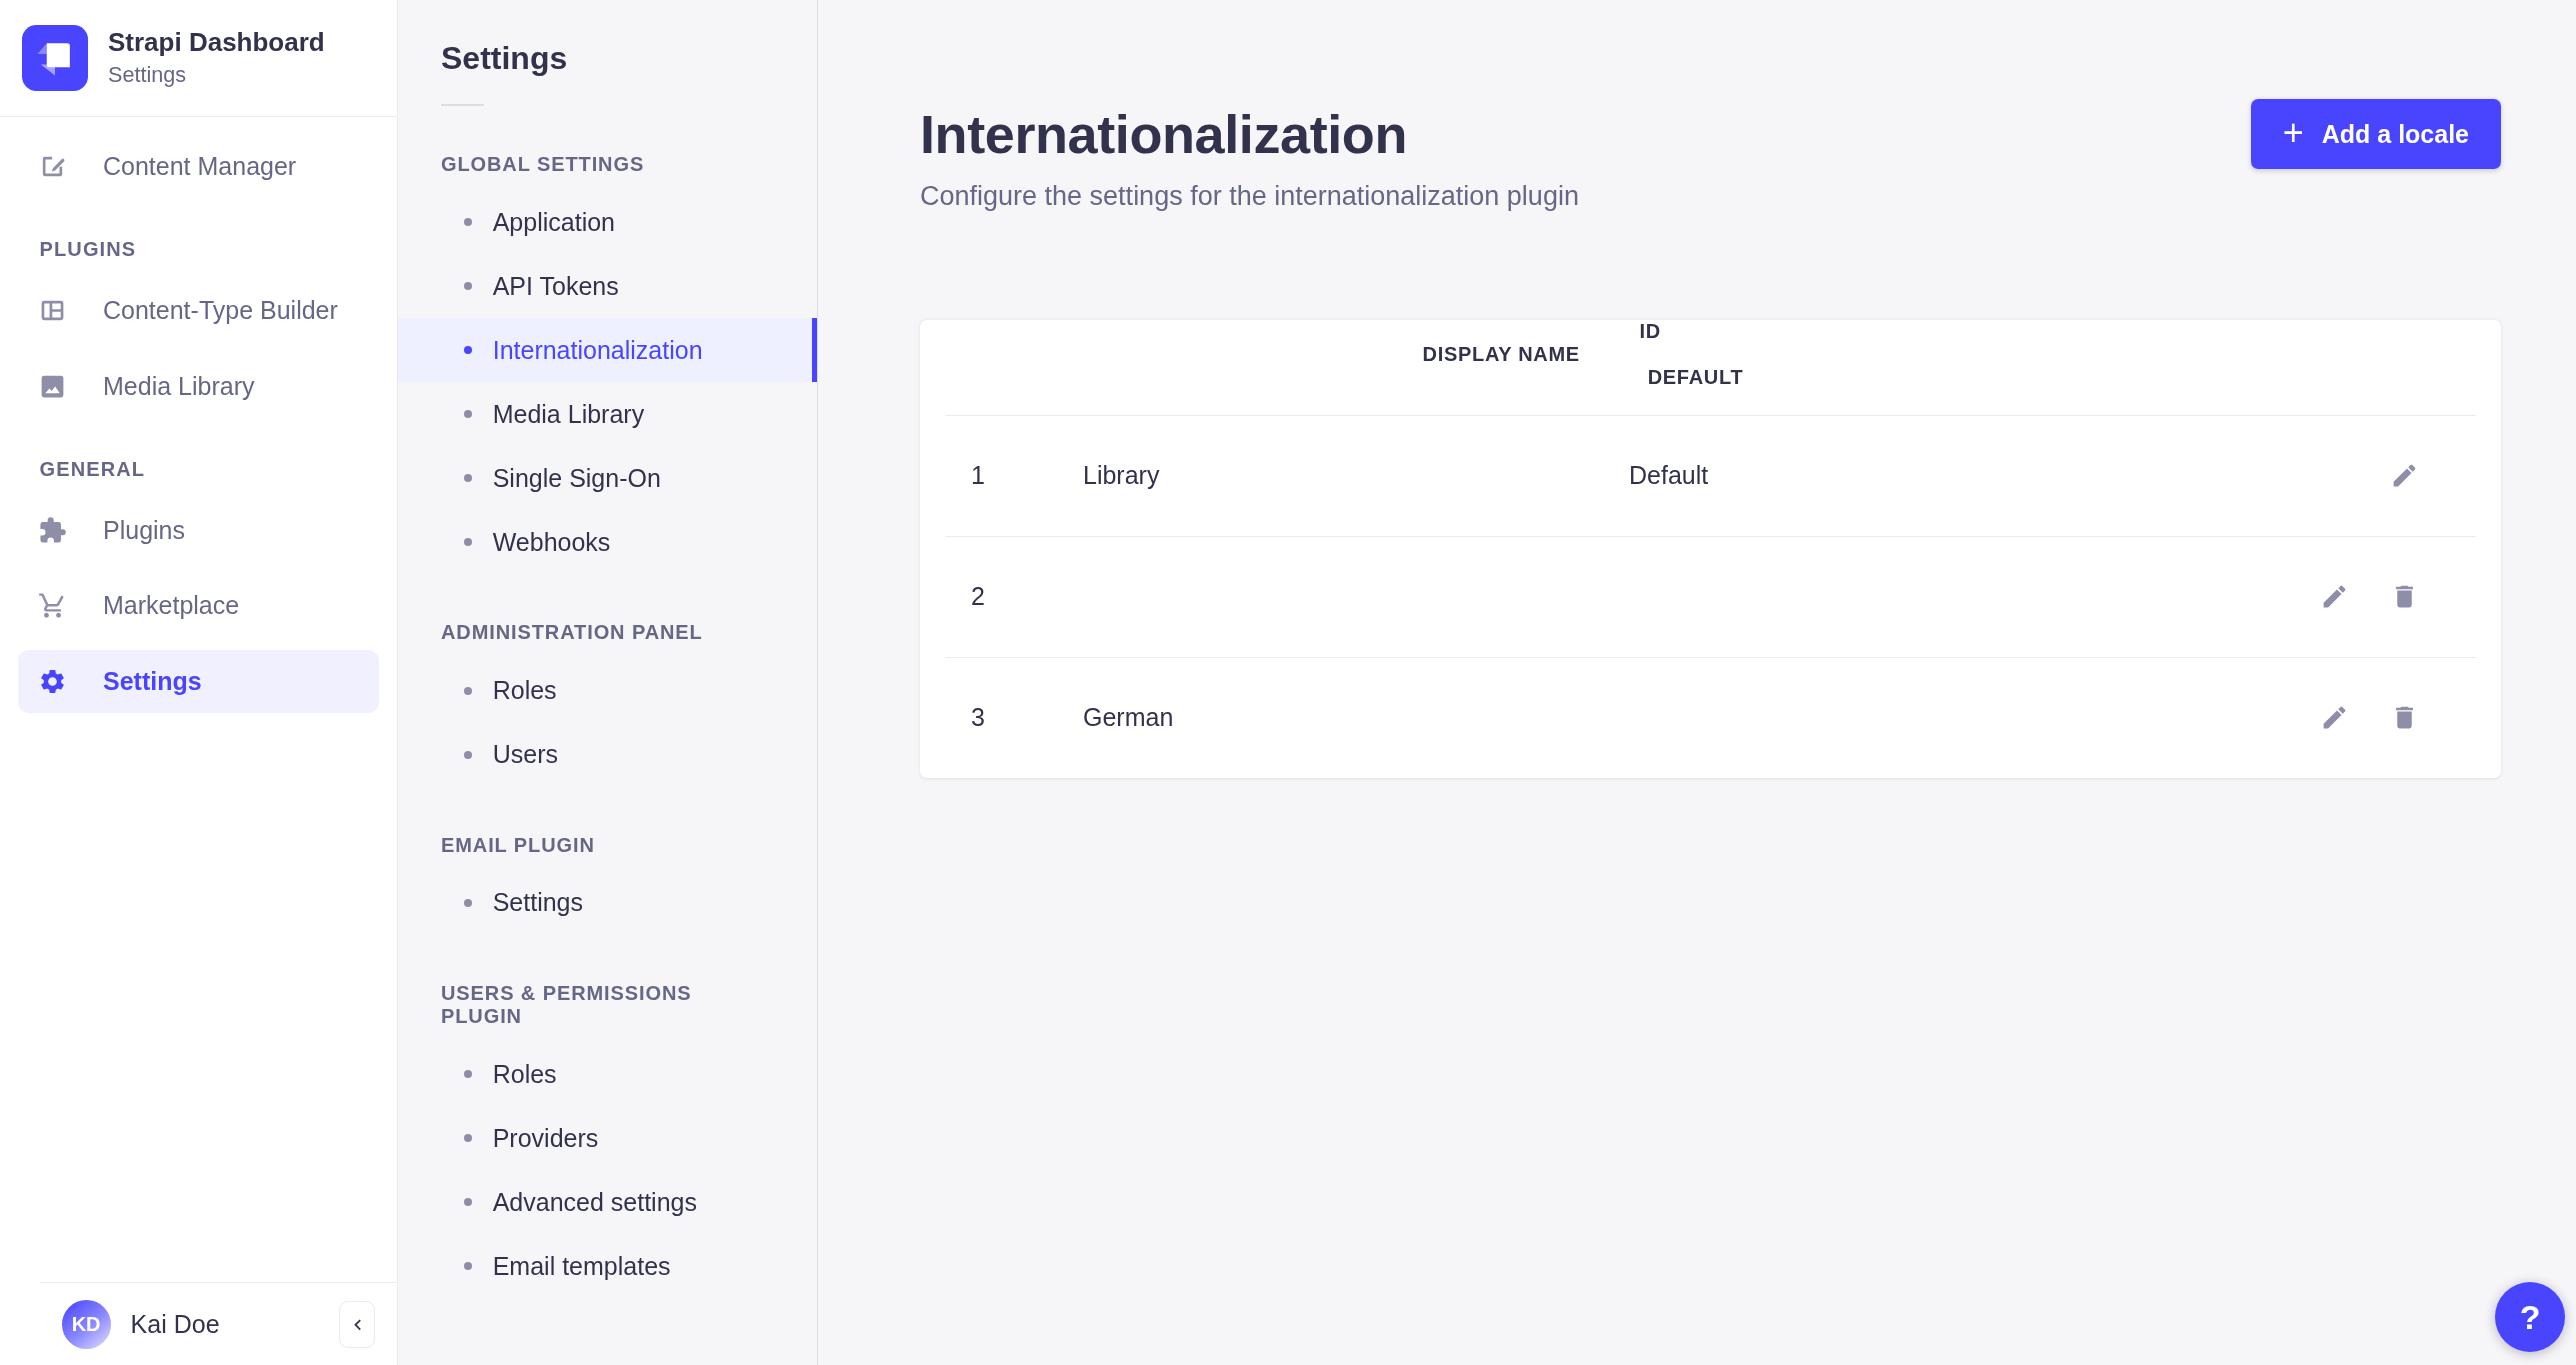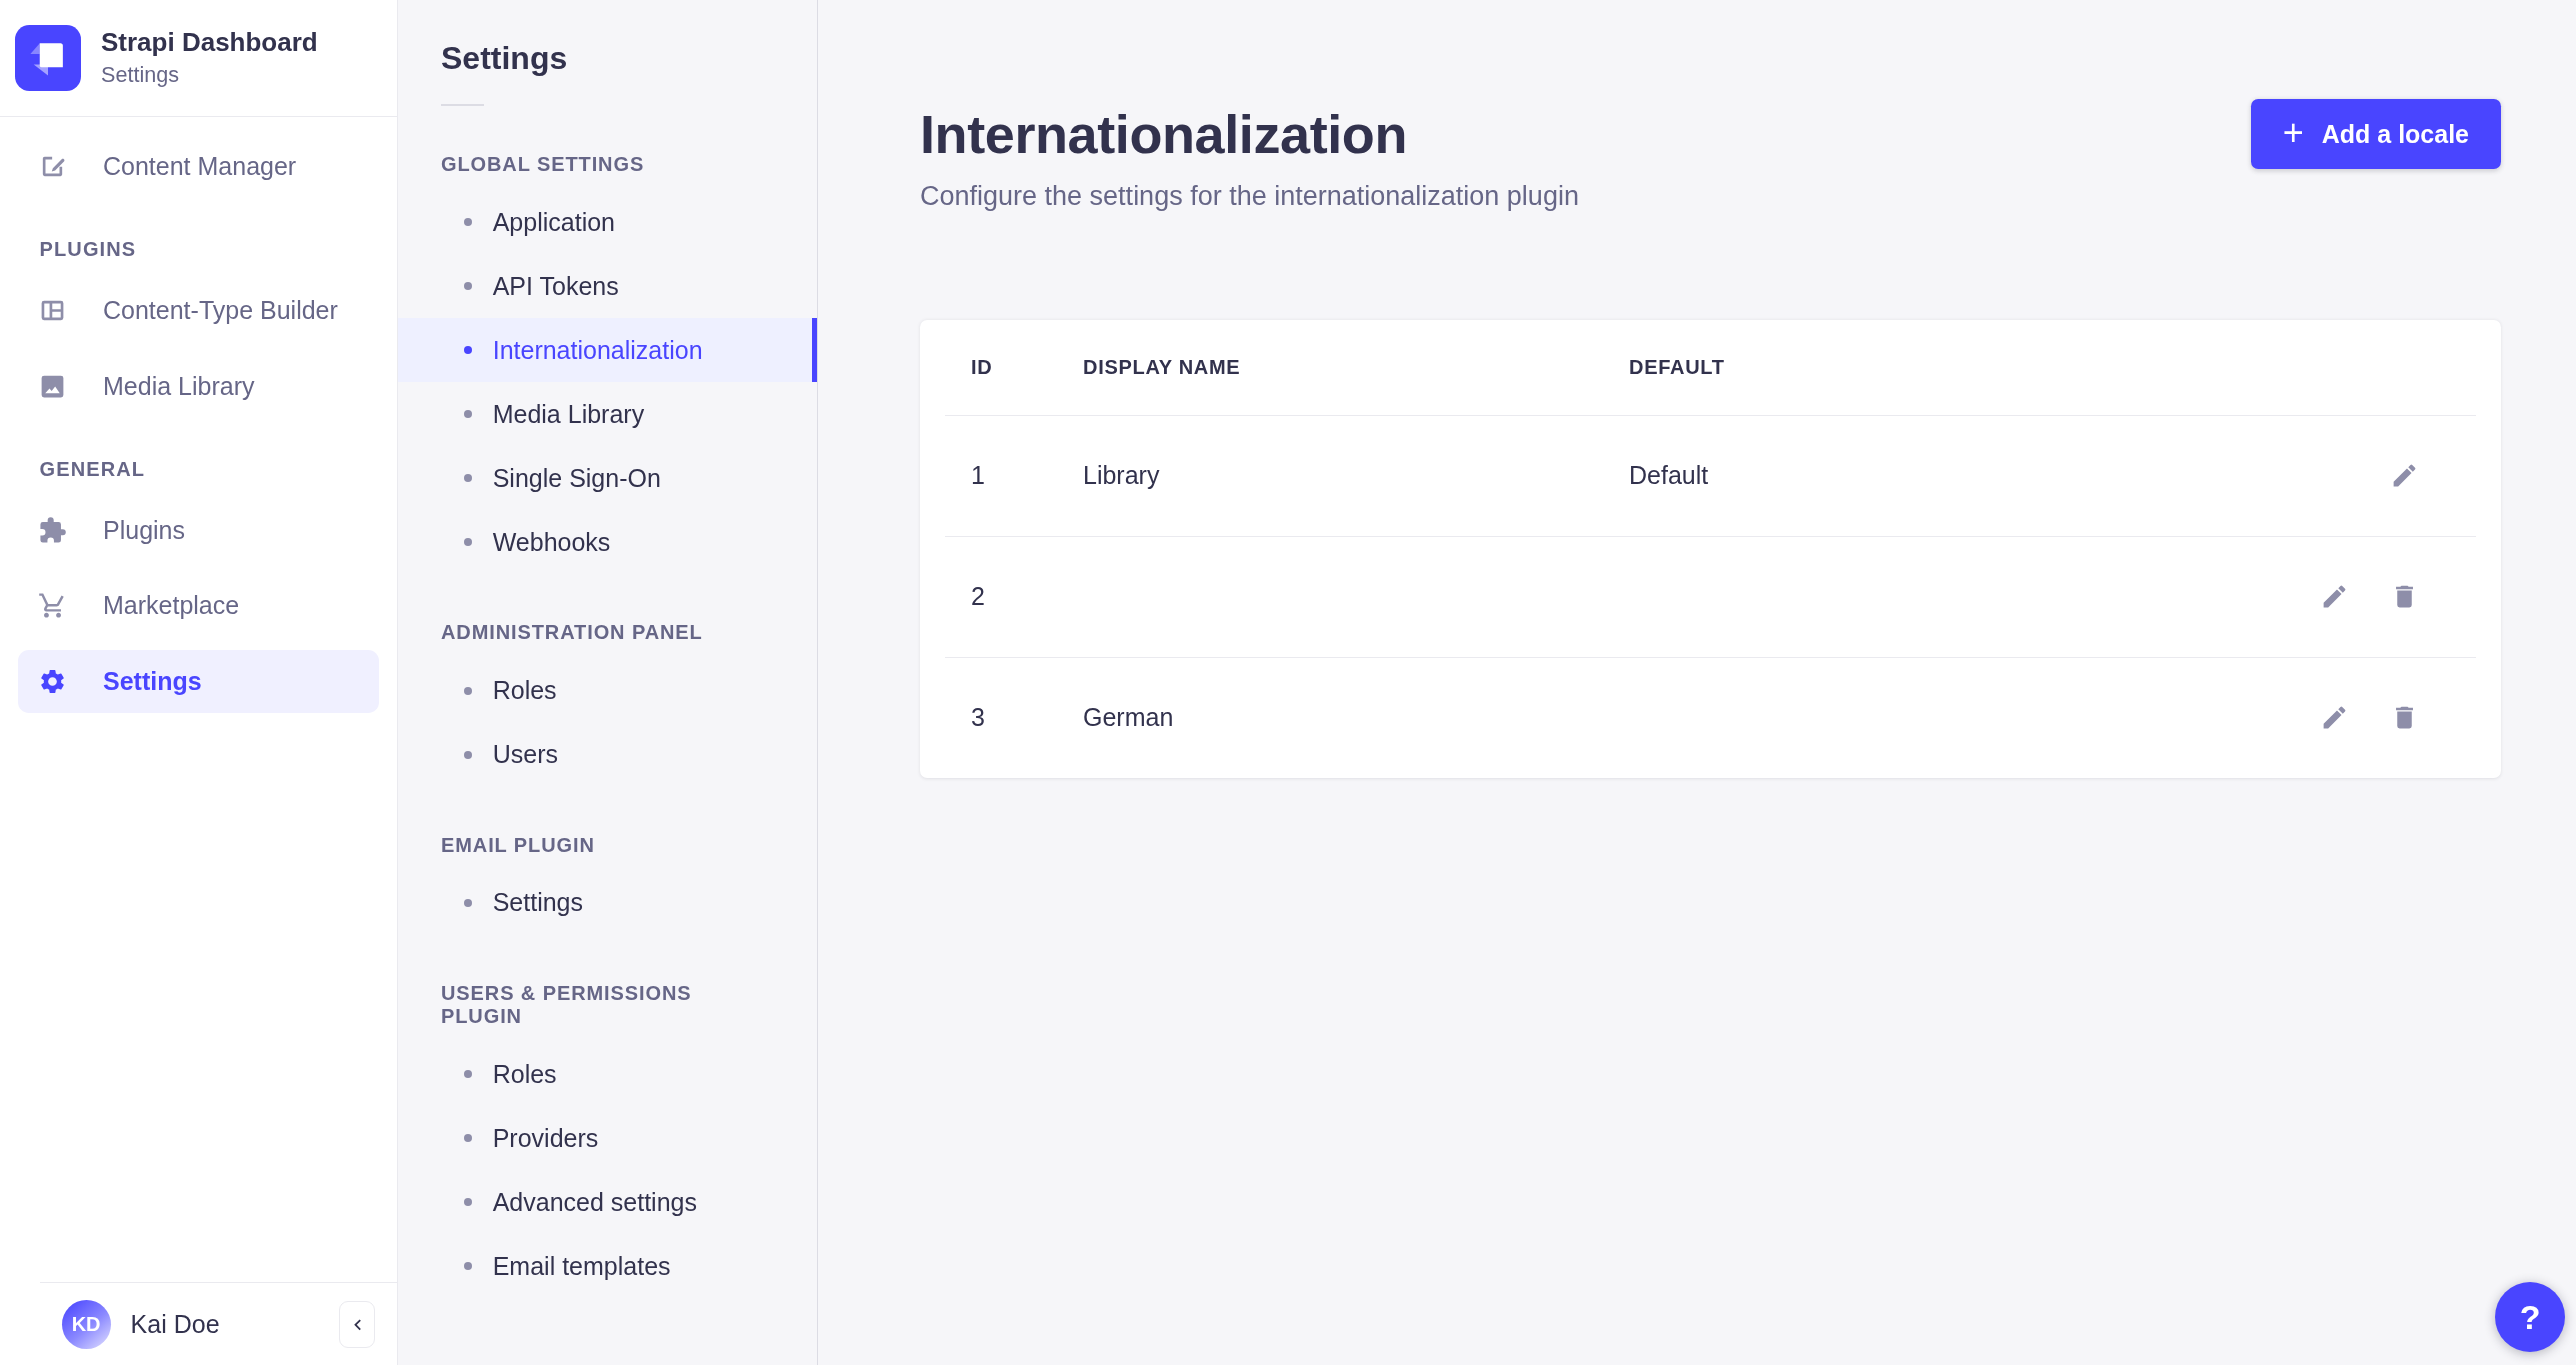--- a/index.html
+++ b/index.html
@@ -13,7 +13,7 @@
   }
   
   .sidebar { width:398px; min-width:398px; background:#ffffff; border-right:0.9px solid #eaeaef; display:flex; flex-direction:column; }
-  .brand { display:flex; align-items:center; gap:20px; padding:25px 15px; border-bottom:0.9px solid #eaeaef; }
+  .brand { display:flex; align-items:center; gap:20px; padding:25px 22px; border-bottom:0.9px solid #eaeaef; }
   .brand-logo { width:66px; height:66px; min-width:66px; border-radius:14.4px; background:#4945ff; display:flex; align-items:center; justify-content:center; }
   .brand-logo svg { width:66px; height:66px; }
   .brand-title { font-size:26px; font-weight:bold; color:#32324d; line-height:1.15; }

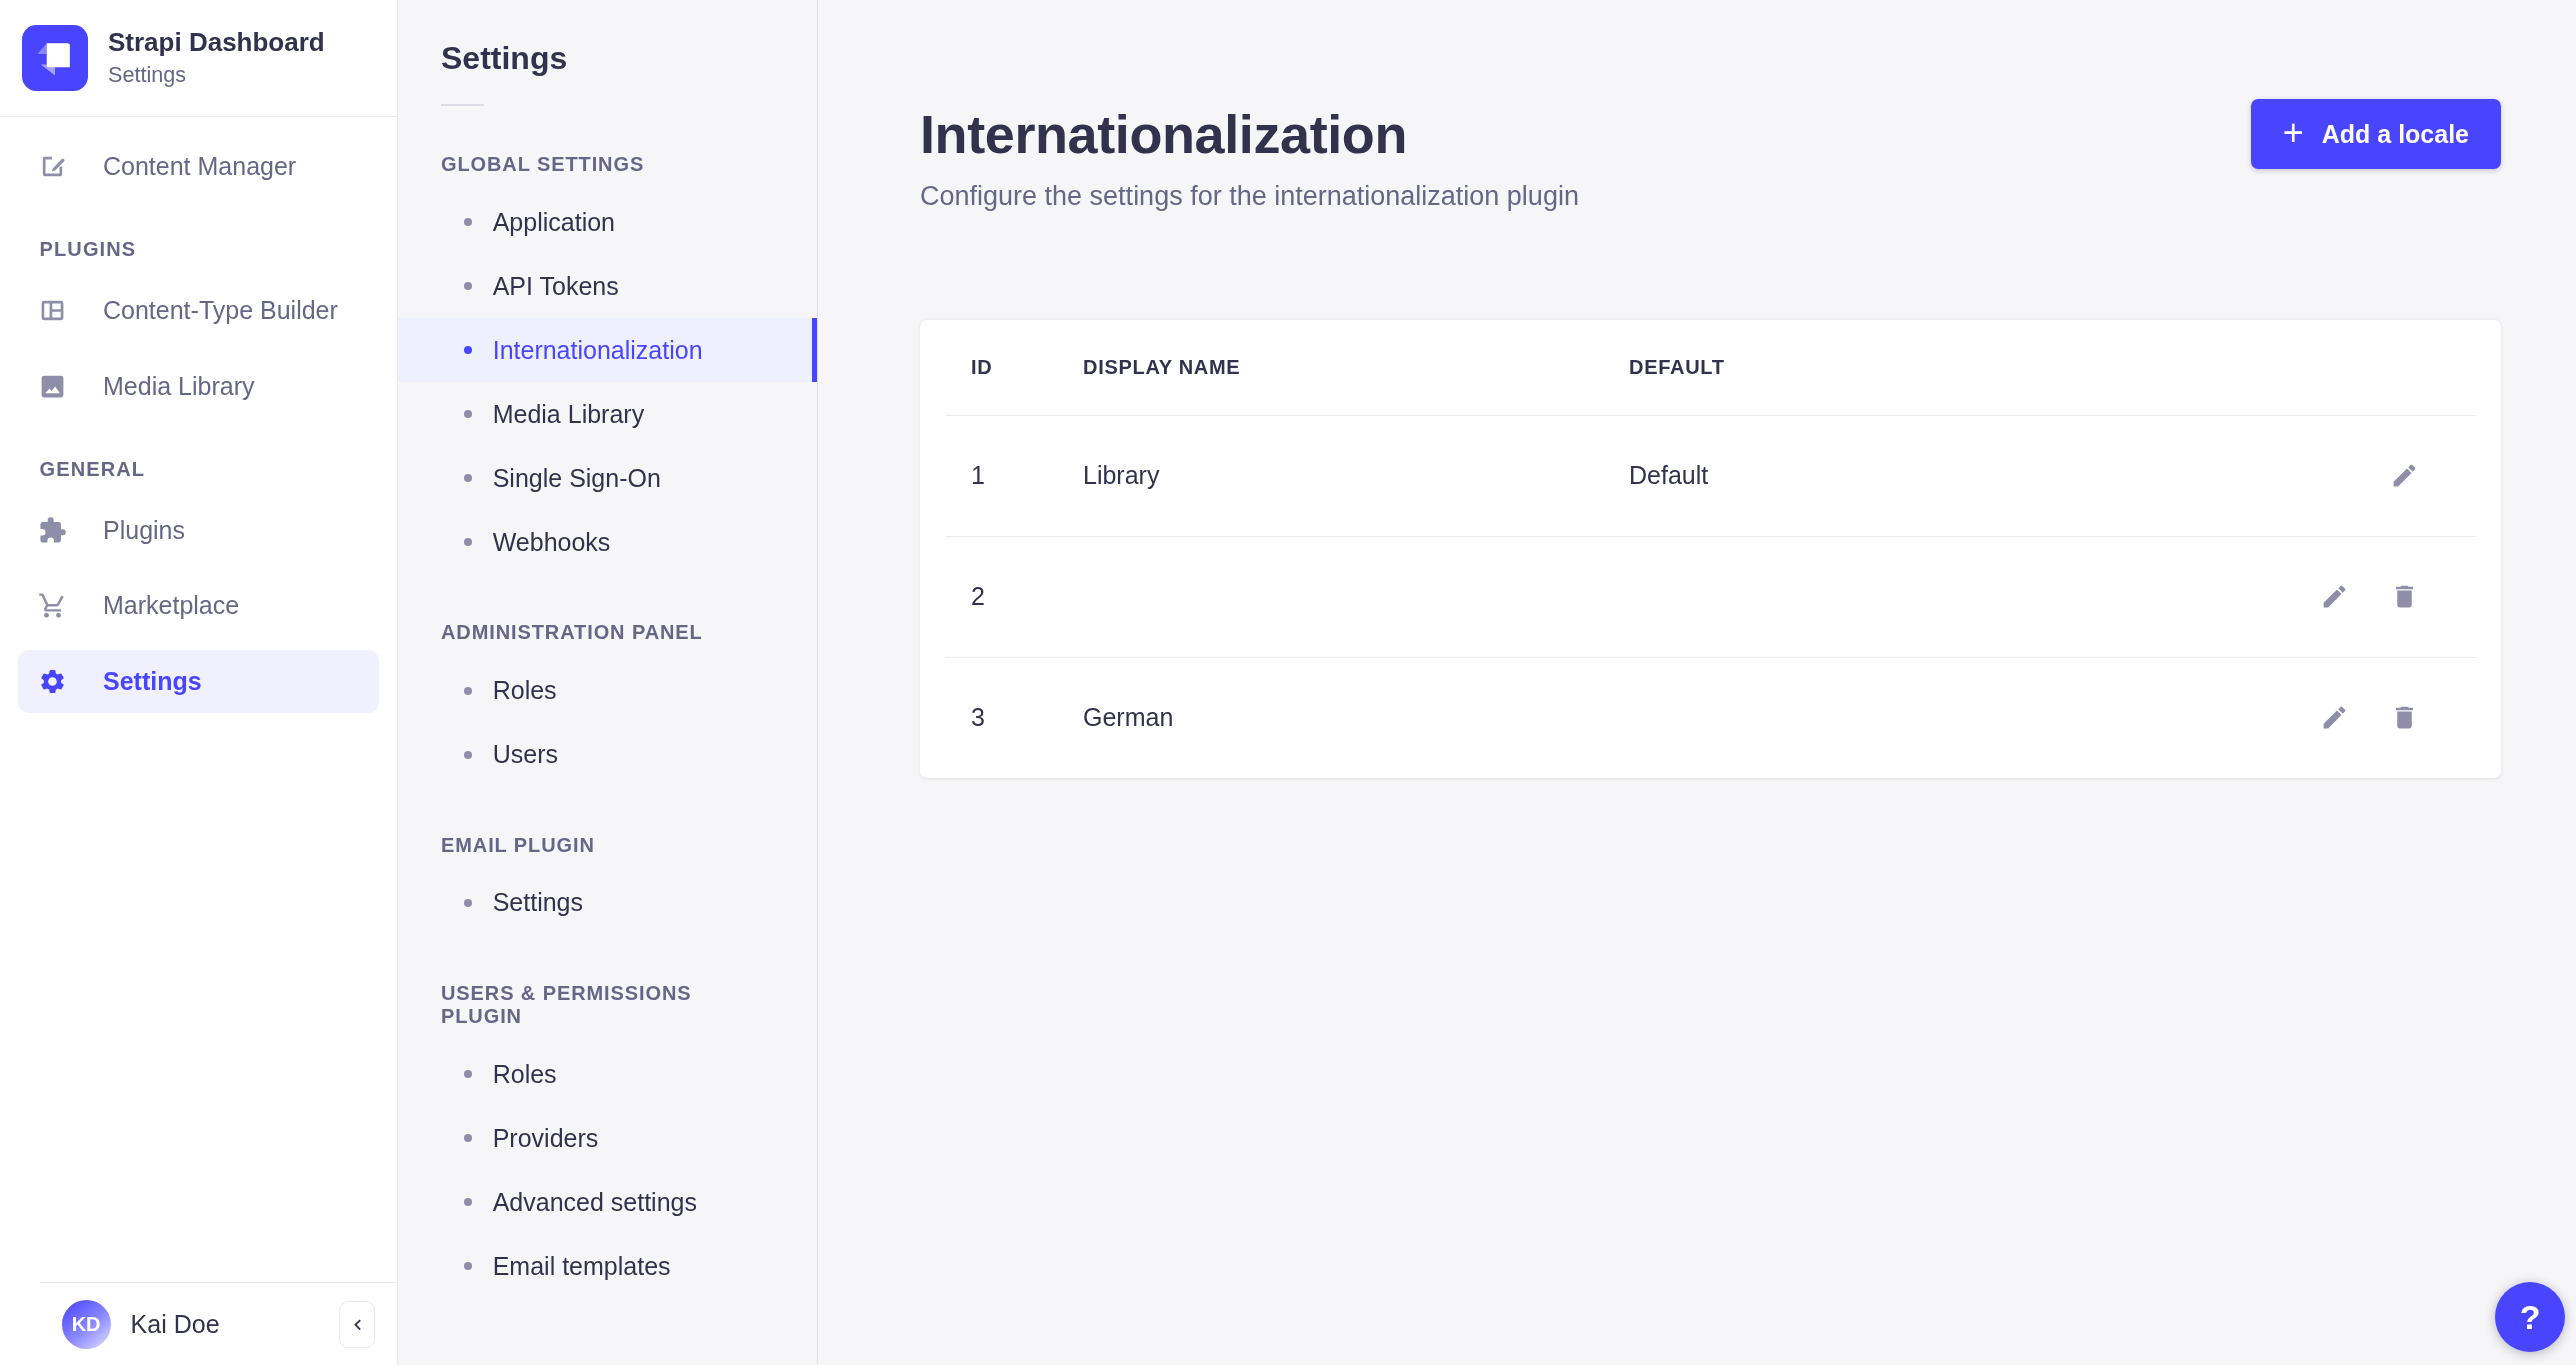--- a/index.html
+++ b/index.html
@@ -46,7 +46,7 @@
   .add-btn { position:absolute; top:99px; right:75px; height:70px; display:flex; align-items:center; gap:18px; background:#4945ff; color:#fff; border:none; border-radius:7.2px; padding:0 32px; font-size:25px; font-weight:bold; font-family:inherit; cursor:pointer; box-shadow:0 1.8px 5.4px rgba(33,33,52,.2); }
   .add-btn .plus { font-size:36px; font-weight:normal; line-height:0; margin-top:-1.8px; }
   .table-card { margin-top:108px; background:#fff; border-radius:7.2px; box-shadow:0 0.9px 3.6px rgba(33,33,52,.1); }
-  .t-header { display:flex; align-items:center; height:95px; padding:0 81px 0 51px; }
+  .t-header { display:flex; align-items:center; height:95px; padding:0 81px 0 51px;flex-direction:column; }
   .t-header span { font-size:20px; font-weight:bold; color:#32324d; letter-spacing:0.7px; }
   .col-id { width:112px; }
   .col-name { width:546px; }

